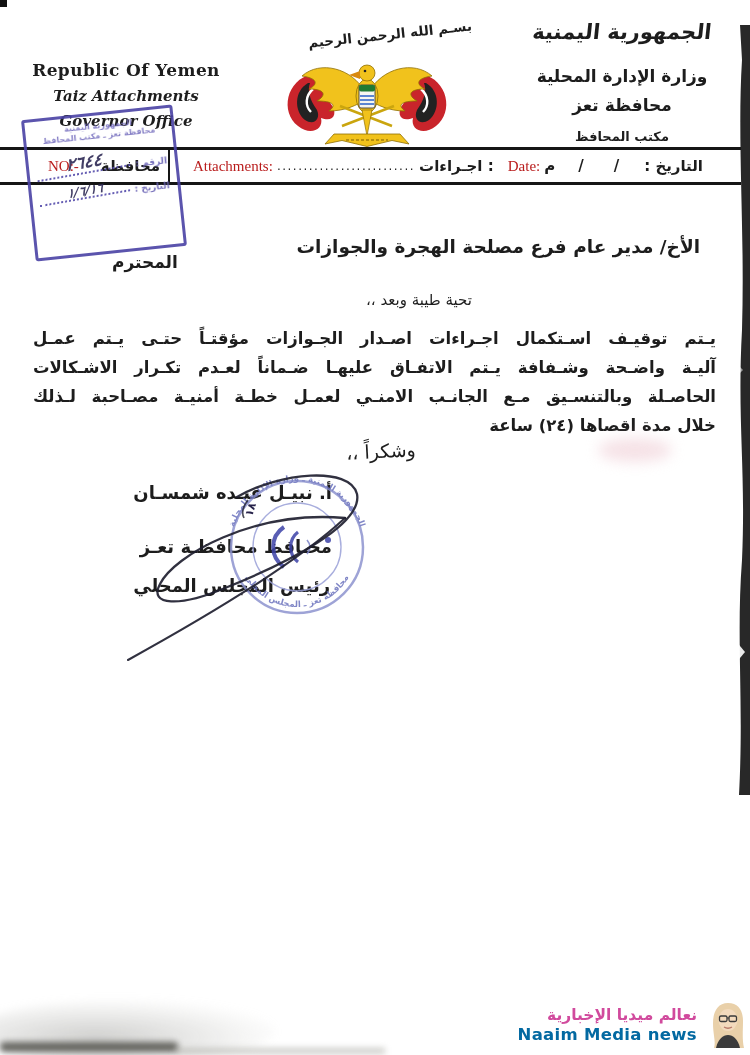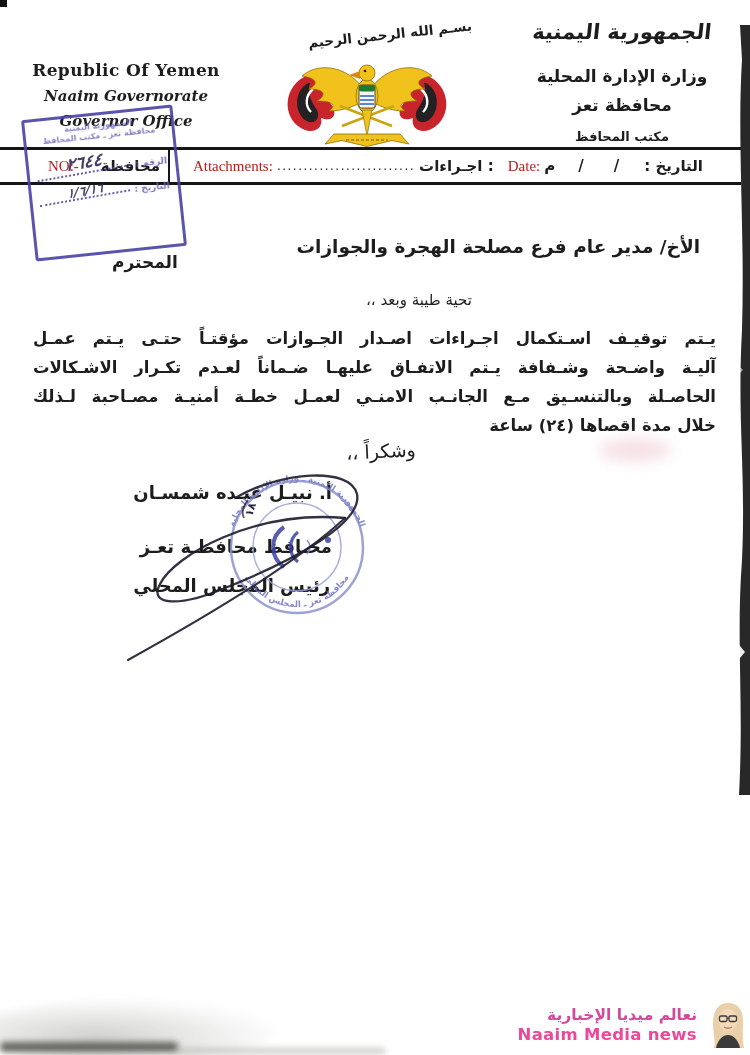--- a/index.html
+++ b/index.html
@@ -86,7 +86,7 @@
 
   <div class="abs hdr-left">
     <div class="l1">Republic Of Yemen</div>
-    <div class="ln">Naaim Governorate</div>
+    <div class="ln">Taiz Attachments</div>
     <div class="ln">Governor Office</div>
   </div>
 

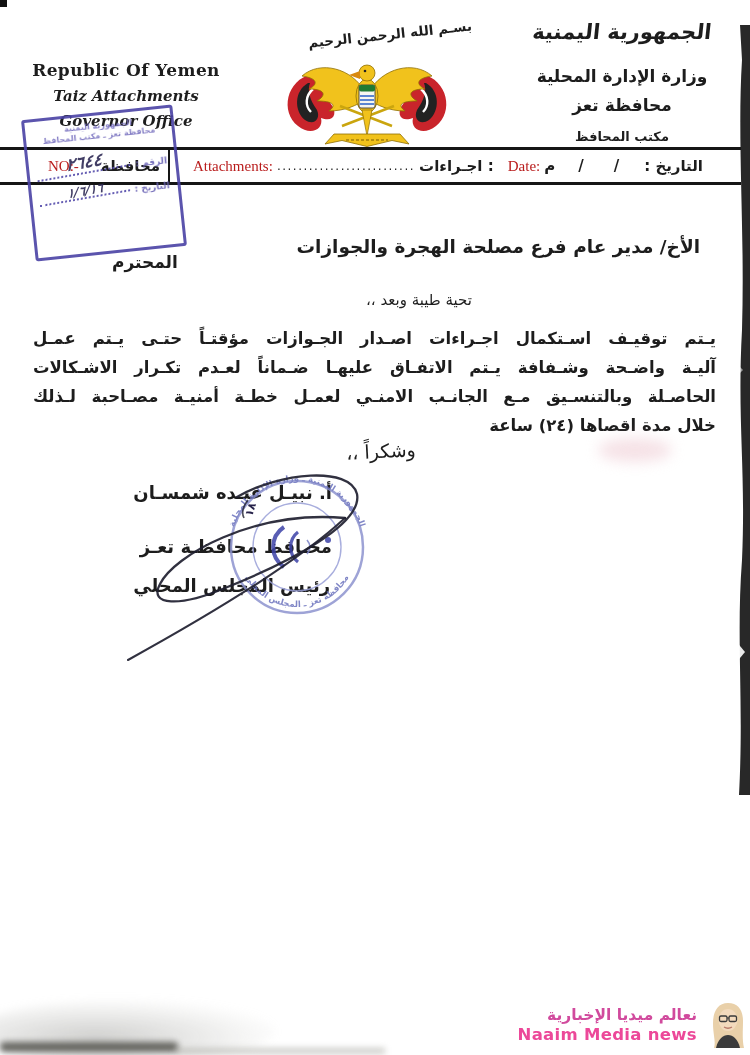--- a/index.html
+++ b/index.html
@@ -220,7 +220,7 @@
   <div class="abs watermark">
     <div class="wm-text">
       <div class="wm-ar" style="color: rgb(209, 74, 157);">نعالم ميديا الإخبارية</div>
-      <div class="wm-en" style="color: #ec4899;">Naaim Media news</div>
+      <div class="wm-en" style="color: #0369a1;">Naaim Media news</div>
     </div>
     <svg width="40" height="48" viewBox="0 0 40 48">
       <rect x="0" y="0" width="40" height="48" fill="#ffffff"></rect>

